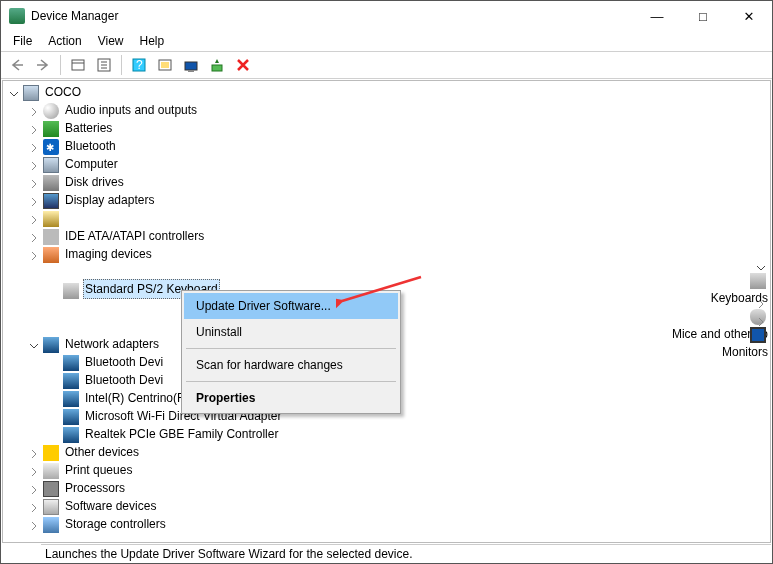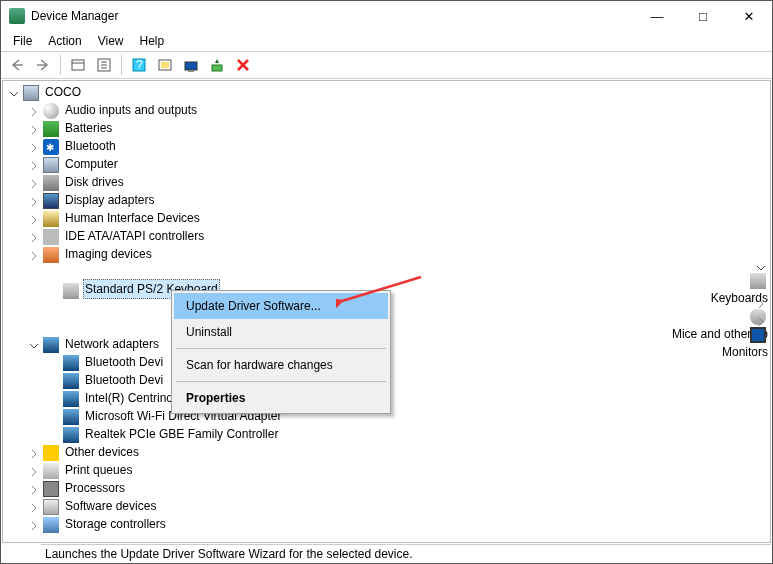--- a/index.html
+++ b/index.html
@@ -199,7 +199,6 @@
           </svg>
         </span>
         <span class="icon icon-hid"></span>
-        <span class="label">Human Interface Devices</span>
       </div>
       <div class="node" style="padding-left: 24px;">
         <span class="expander">

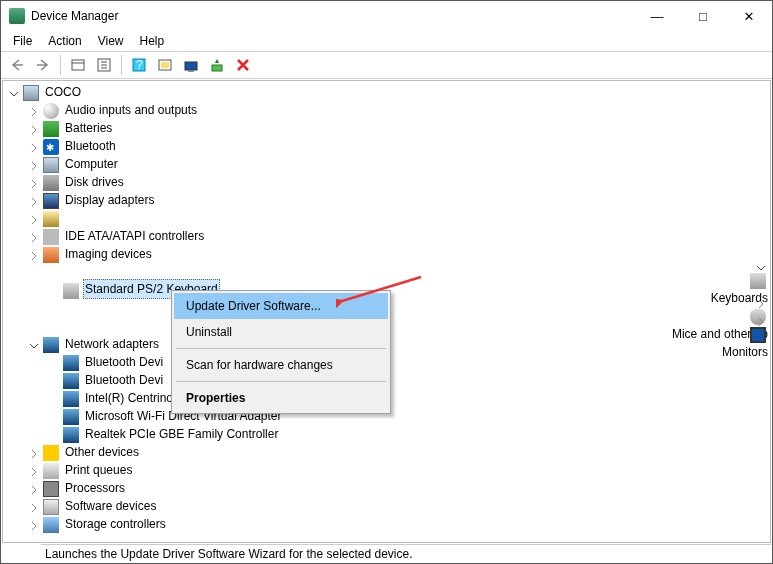--- a/index.html
+++ b/index.html
@@ -44,7 +44,7 @@
 .icon-hid { background: linear-gradient(#fea, #a82); }
 .icon-ide { background: #bbb; }
 .statusbar { position: absolute; bottom: 0; left: 1px; right: 1px; height: 19px; padding: 2px 4px; background: #fff; border-top: 1px solid #ccc; margin-left: 39px; }
-.context-menu { position: absolute; left: 170px; top: 289px; width: 220px; background: #f0f0f0; border: 1px solid #a0a0a0; box-shadow: 3px 3px 3px rgba(0,0,0,0.25); padding: 2px; z-index: 10; }
+.context-menu { position: absolute; left: 180px; top: 289px; width: 220px; background: #f0f0f0; border: 1px solid #a0a0a0; box-shadow: 3px 3px 3px rgba(0,0,0,0.25); padding: 2px; z-index: 10; }
 .context-menu .cm-item { padding: 6px 12px; font-size: 12px; }
 .context-menu .cm-item.highlight { background: #91c9f7; }
 .context-menu .cm-sep { height: 1px; background: #c0c0c0; margin: 3px 2px; }

